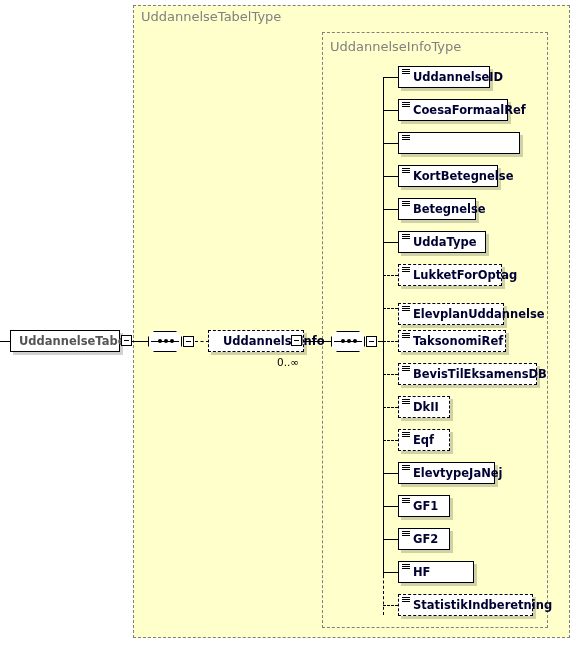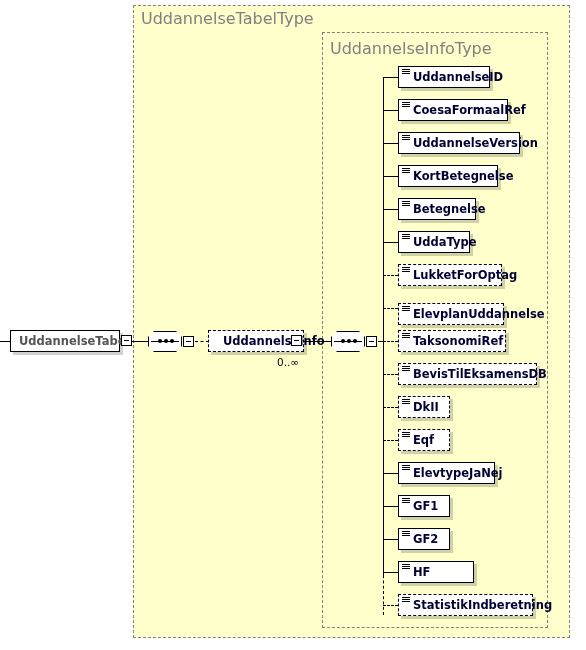--- a/index.html
+++ b/index.html
@@ -32,7 +32,7 @@
   .type-label {
     position: absolute;
     color: #808080;
-    font-size: 16px;
+    font-size: 13px;
     font-family: "DejaVu Sans", sans-serif;
     white-space: nowrap;
   }

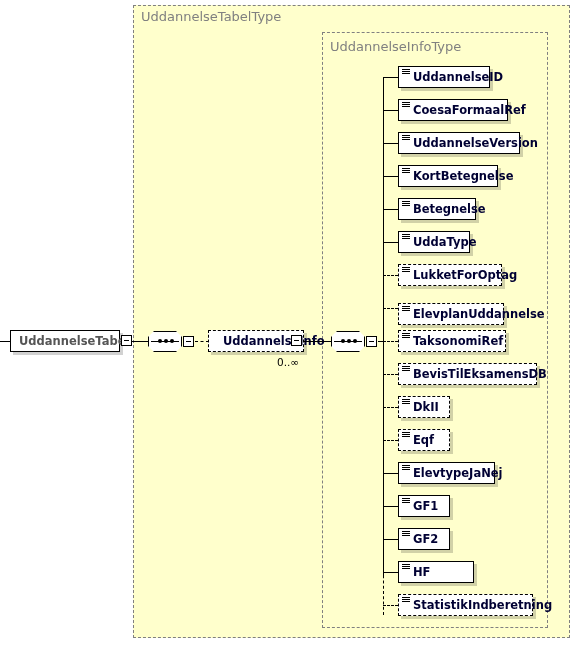--- a/index.html
+++ b/index.html
@@ -231,7 +231,7 @@
           <i></i>
           <i></i>
           <i></i>
-        </span><span>UddannelseVersion</span></div>
+        </span></div>
       <div class="line hline" style="left: 383px; top: 176px; width: 15px;"></div>
       <div class="node" style="left: 398px; top: 165px; width: 100px;"><span class="elem-glyph">
           <i></i>

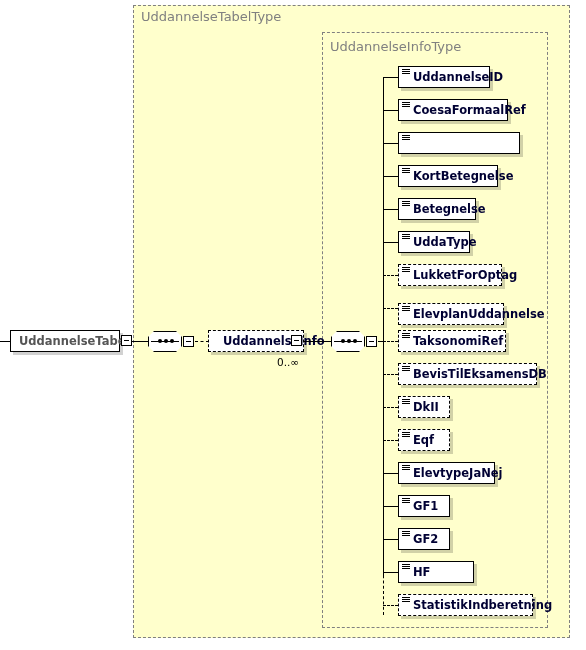--- a/index.html
+++ b/index.html
@@ -245,7 +245,7 @@
           <i></i>
         </span><span>Betegnelse</span></div>
       <div class="line hline" style="left: 383px; top: 242px; width: 15px;"></div>
-      <div class="node" style="left: 398px; top: 231px; width: 72px;"><span class="elem-glyph">
+      <div class="node" style="left: 398px; top: 231px; width: 88px;"><span class="elem-glyph">
           <i></i>
           <i></i>
           <i></i>

